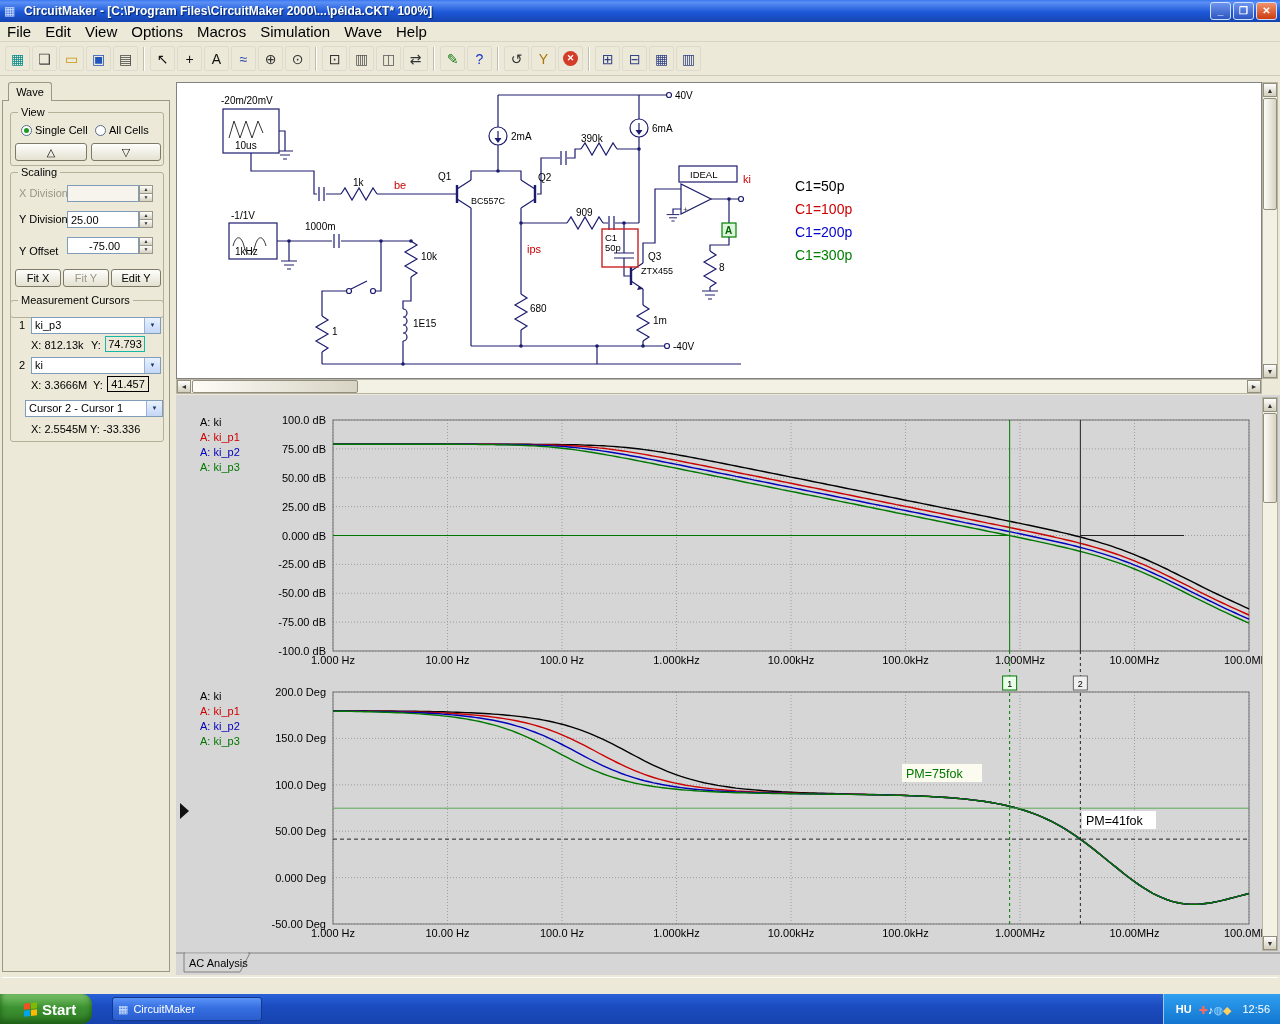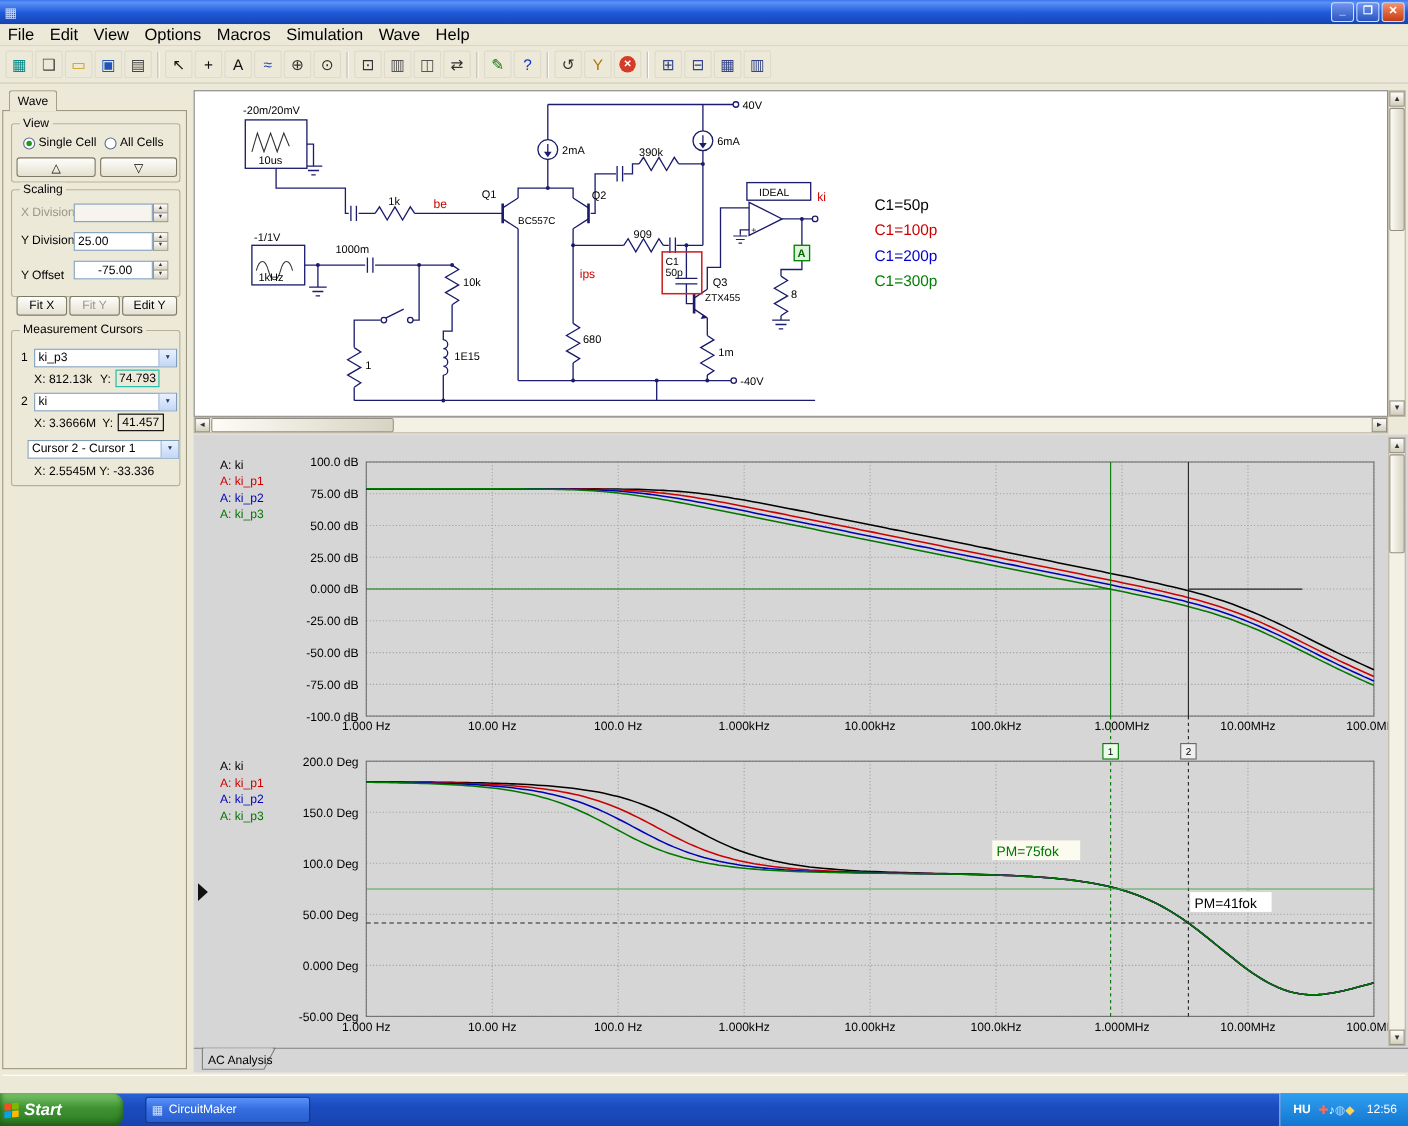--- a/index.html
+++ b/index.html
@@ -87,6 +87,7 @@
 
   <div id="titlebar">
     <span id="title-icon">▦</span>
+    <span id="title-text">CircuitMaker - [C:\Program Files\CircuitMaker 2000\...\példa.CKT* 100%]</span>
     <div id="win-btns">
       <div class="wbtn">_</div>
       <div class="wbtn">❐</div>

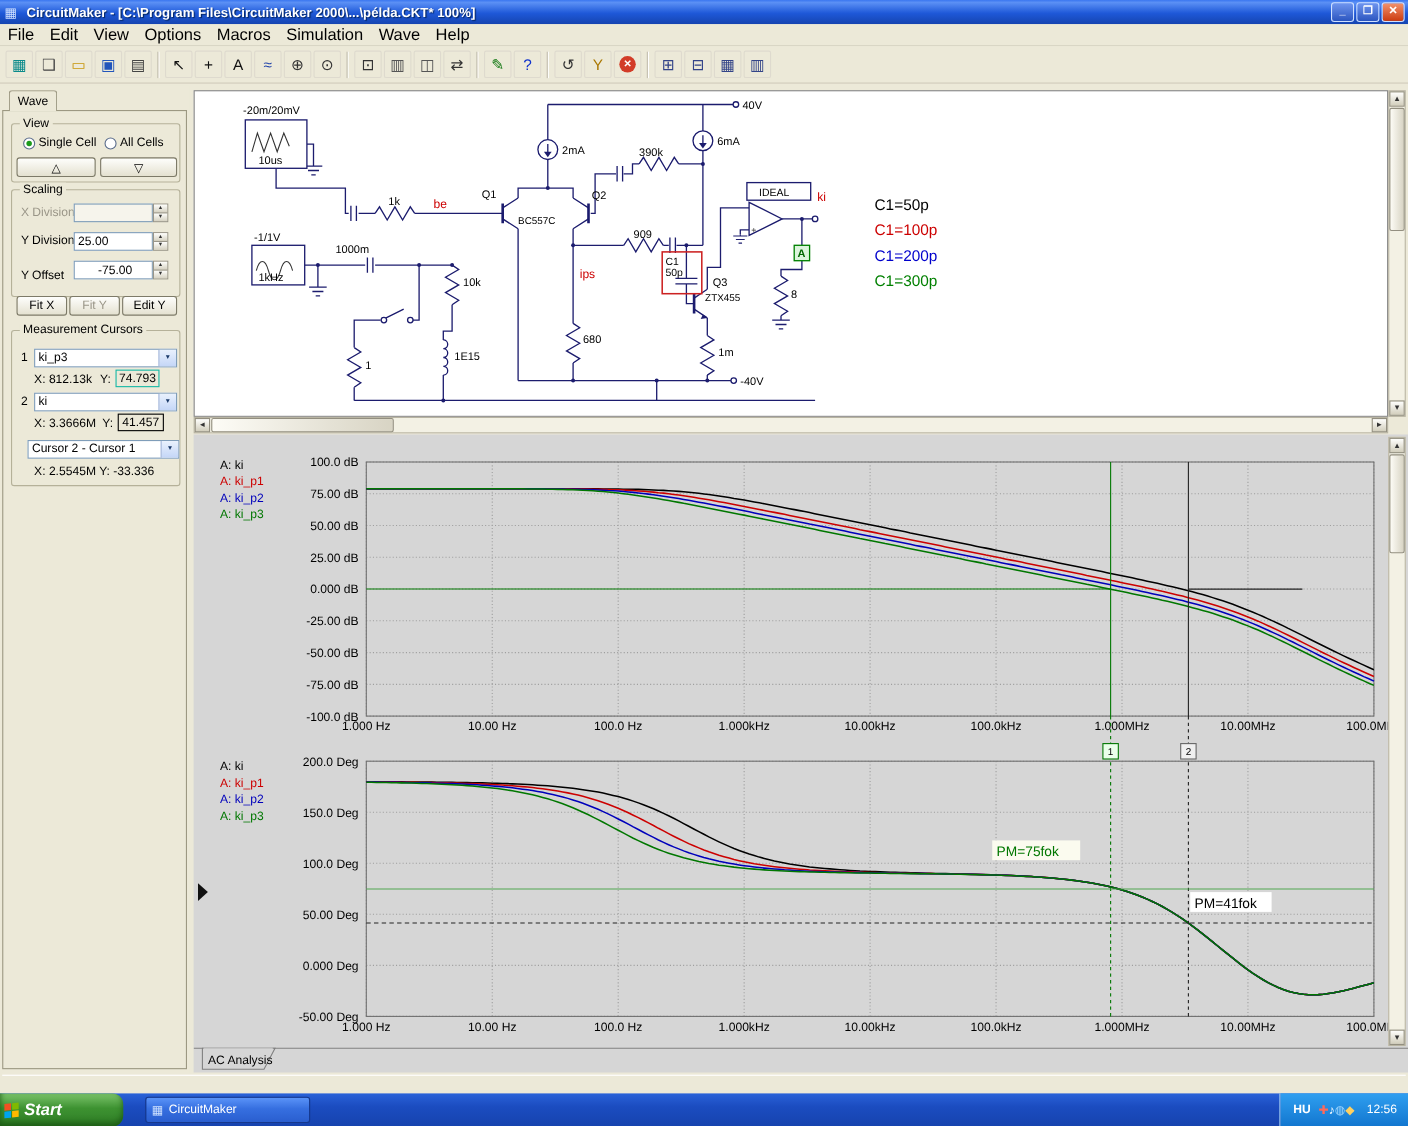--- a/index.html
+++ b/index.html
@@ -200,7 +200,7 @@
       <div class="xp-btn" style="left:80px;top:30px;width:70px;height:18px">▽</div>
     </div>
 
-    <div class="group" id="grp-scaling" style="left:8px;top:94px;width:154px;height:98px">
+    <div class="group" id="grp-scaling" style="left:8px;top:94px;width:154px;height:146px">
       <span class="grp-label">Scaling</span>
       <span class="lbl gray" style="left:8px;top:14px">X Division</span>
       <input class="field" style="left: 56px; top: 12px;" disabled="">

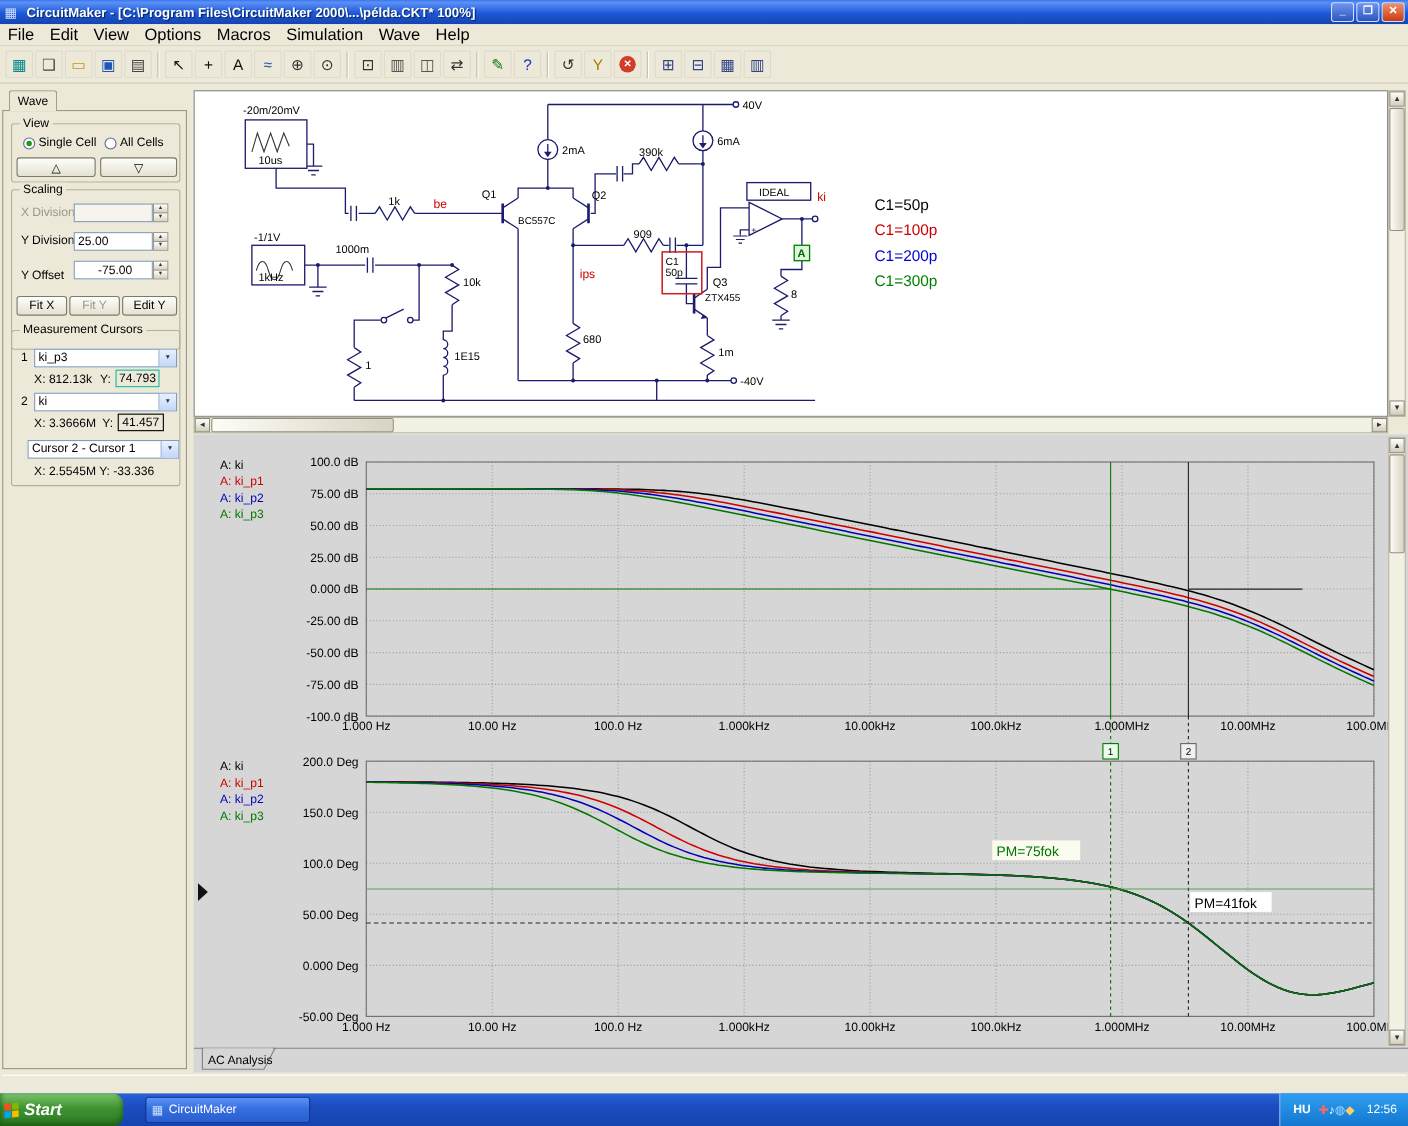--- a/index.html
+++ b/index.html
@@ -69,7 +69,7 @@
 
   
   #taskbar{position:absolute;left:0;top:994px;width:1280px;height:30px;background:linear-gradient(#2a62d8,#1b4cc0 40%,#1643ae);display:flex;align-items:center}
-  #start-btn{width:112px;height:30px;border-radius:0 10px 10px 0;background:linear-gradient(#7cc56c,#3d9231 45%,#2f7d26);display:flex;align-items:center;color:#fff;font-weight:bold;font-style:italic;font-size:15px;padding-left:4px;gap:5px;box-shadow:inset 0 -3px 6px #1c5a14}
+  #start-btn{width:92px;height:30px;border-radius:0 10px 10px 0;background:linear-gradient(#7cc56c,#3d9231 45%,#2f7d26);display:flex;align-items:center;color:#fff;font-weight:bold;font-size:15px;padding-left:24px;gap:5px;box-shadow:inset 0 -3px 6px #1c5a14}
   #start-flag{width:13px;height:13px;display:grid;grid-template-columns:6px 6px;grid-template-rows:6px 6px;gap:1px;transform:skewY(-6deg)}
   .fq{display:block}
   .q1{background:#f25022}.q2{background:#7fba00}.q3{background:#00a4ef}.q4{background:#ffb900}

